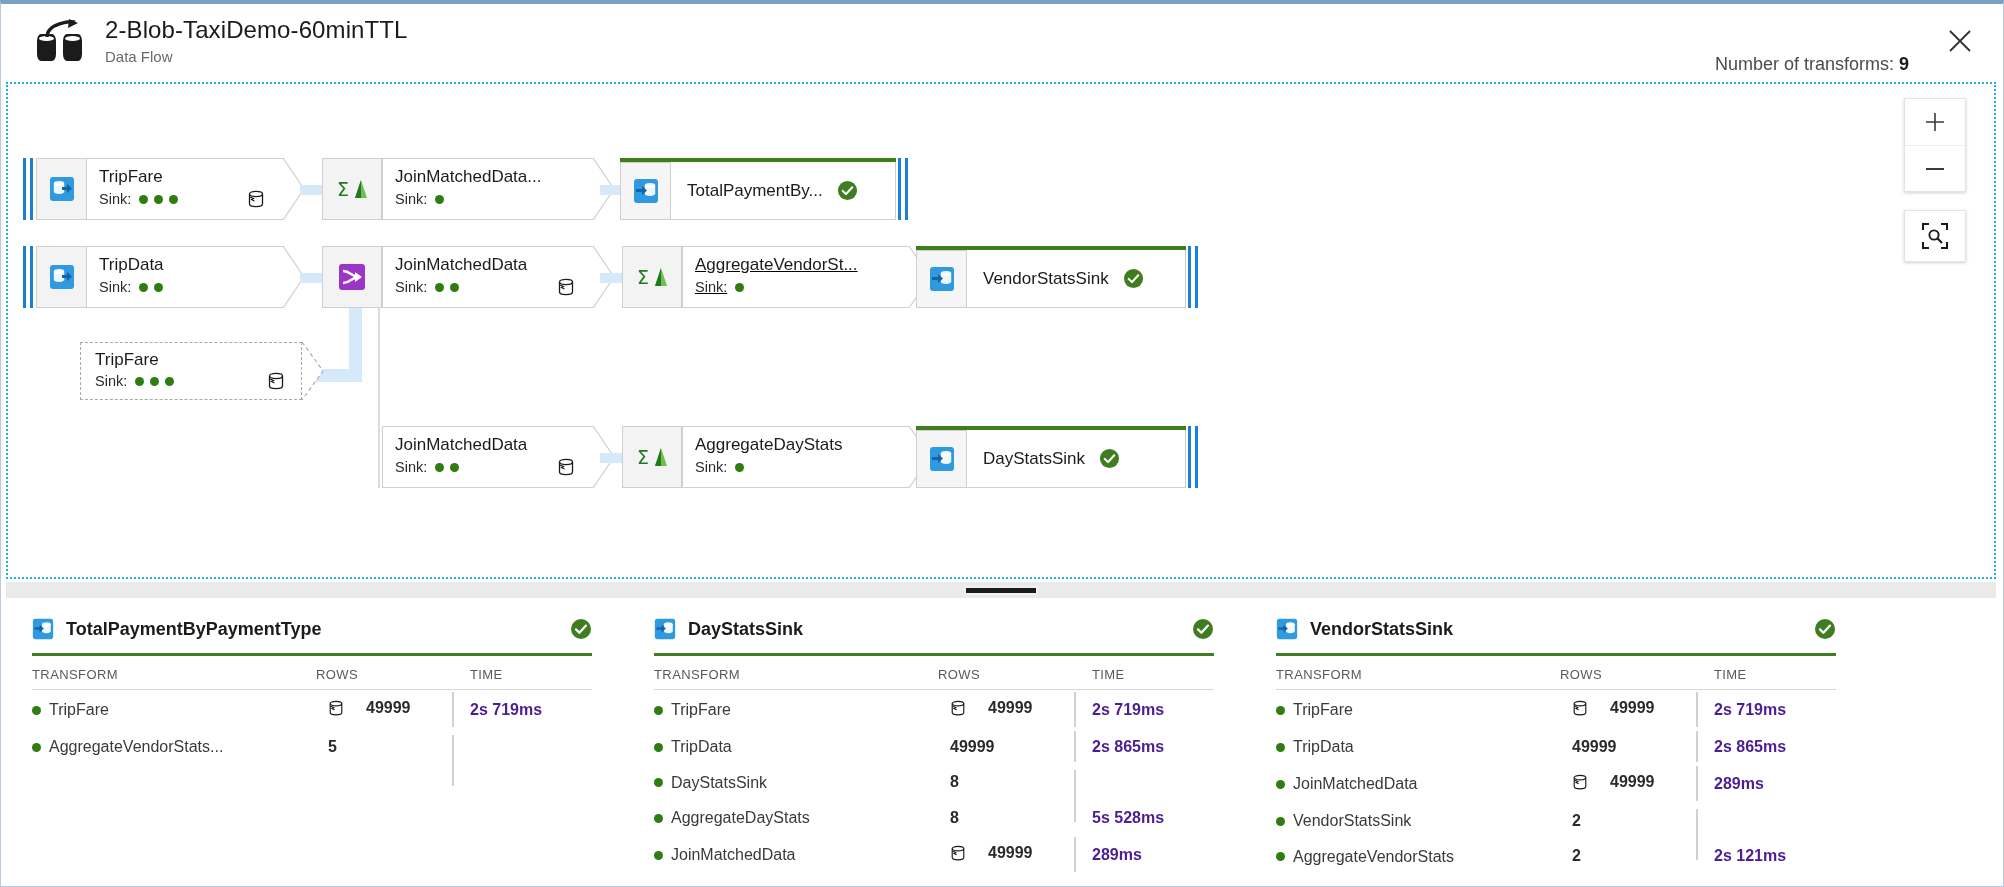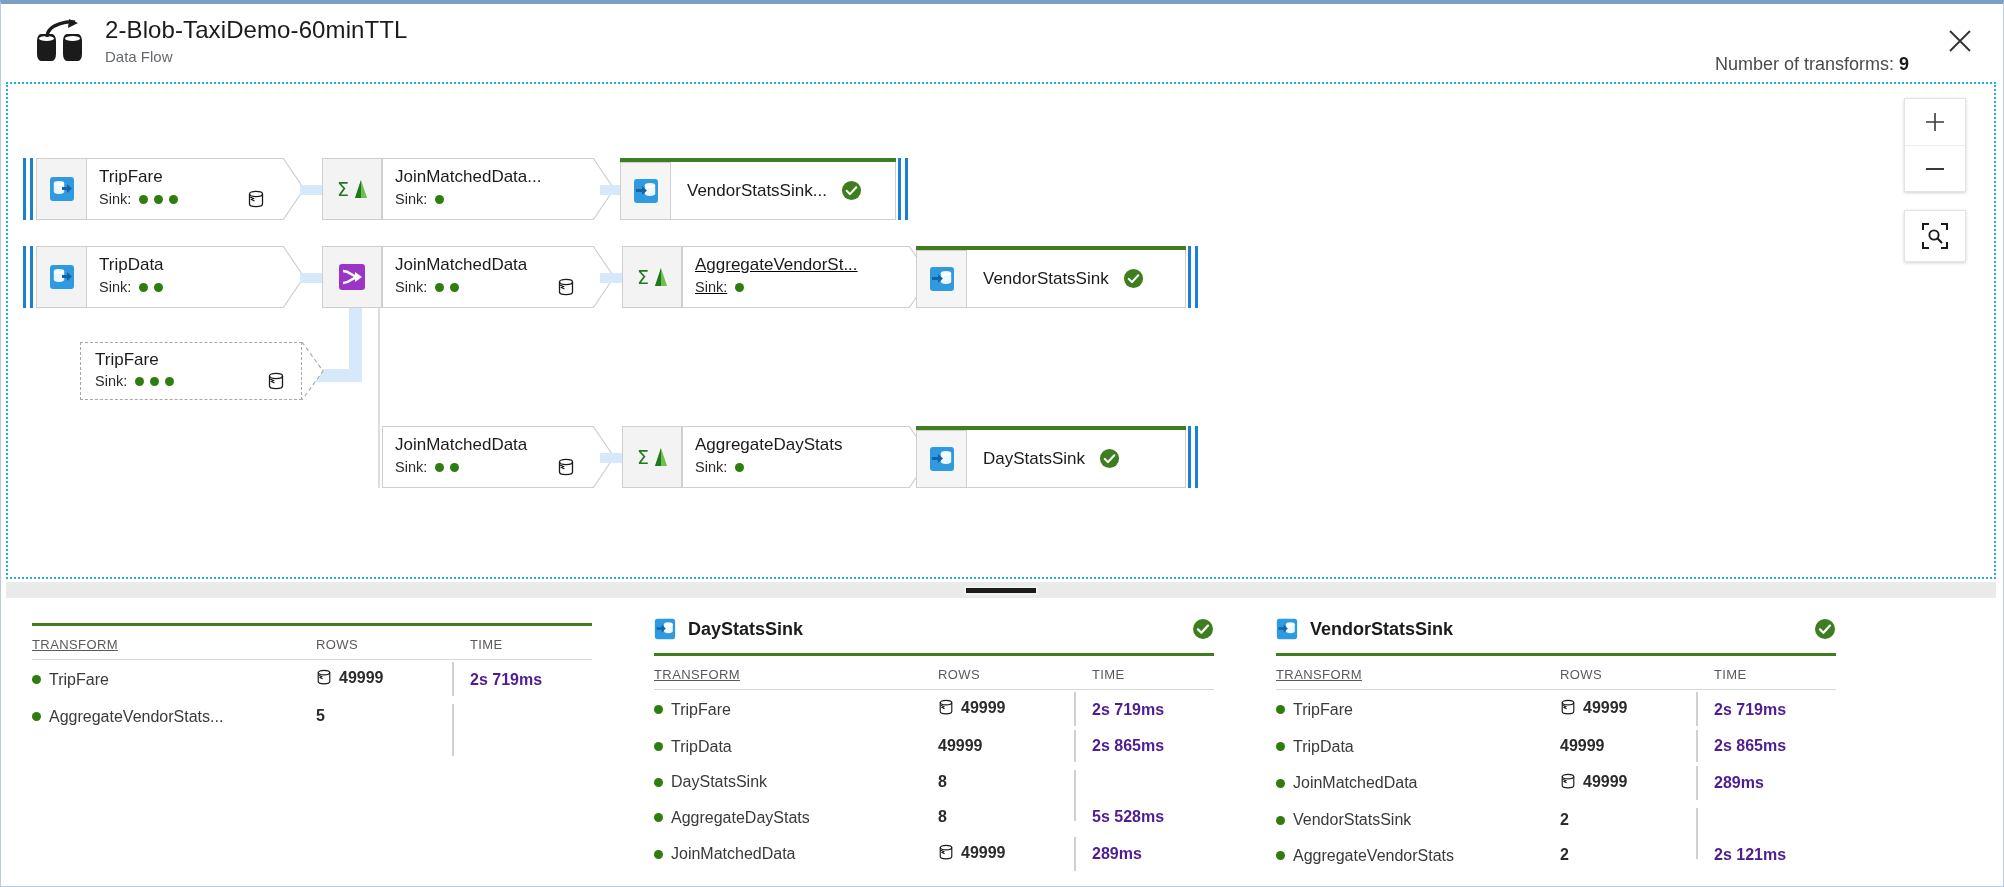--- a/index.html
+++ b/index.html
@@ -316,7 +316,7 @@
           </svg>
         </div>
         <div class="sink-body" style="width:226px; margin-top:4px; height:58px;">
-          <div class="nm">VendorStatsSink...</div>
+          <div class="nm">TotalPaymentBy...</div>
           <svg class="check" viewBox="0 0 22 22">
               <circle cx="11" cy="11" r="10" fill="#3f7d20"></circle>
               <path d="M6 11.4 L9.4 14.8 L16 7.6" stroke="#fff" stroke-width="2.2" fill="none" stroke-linecap="round" stroke-linejoin="round"></path>

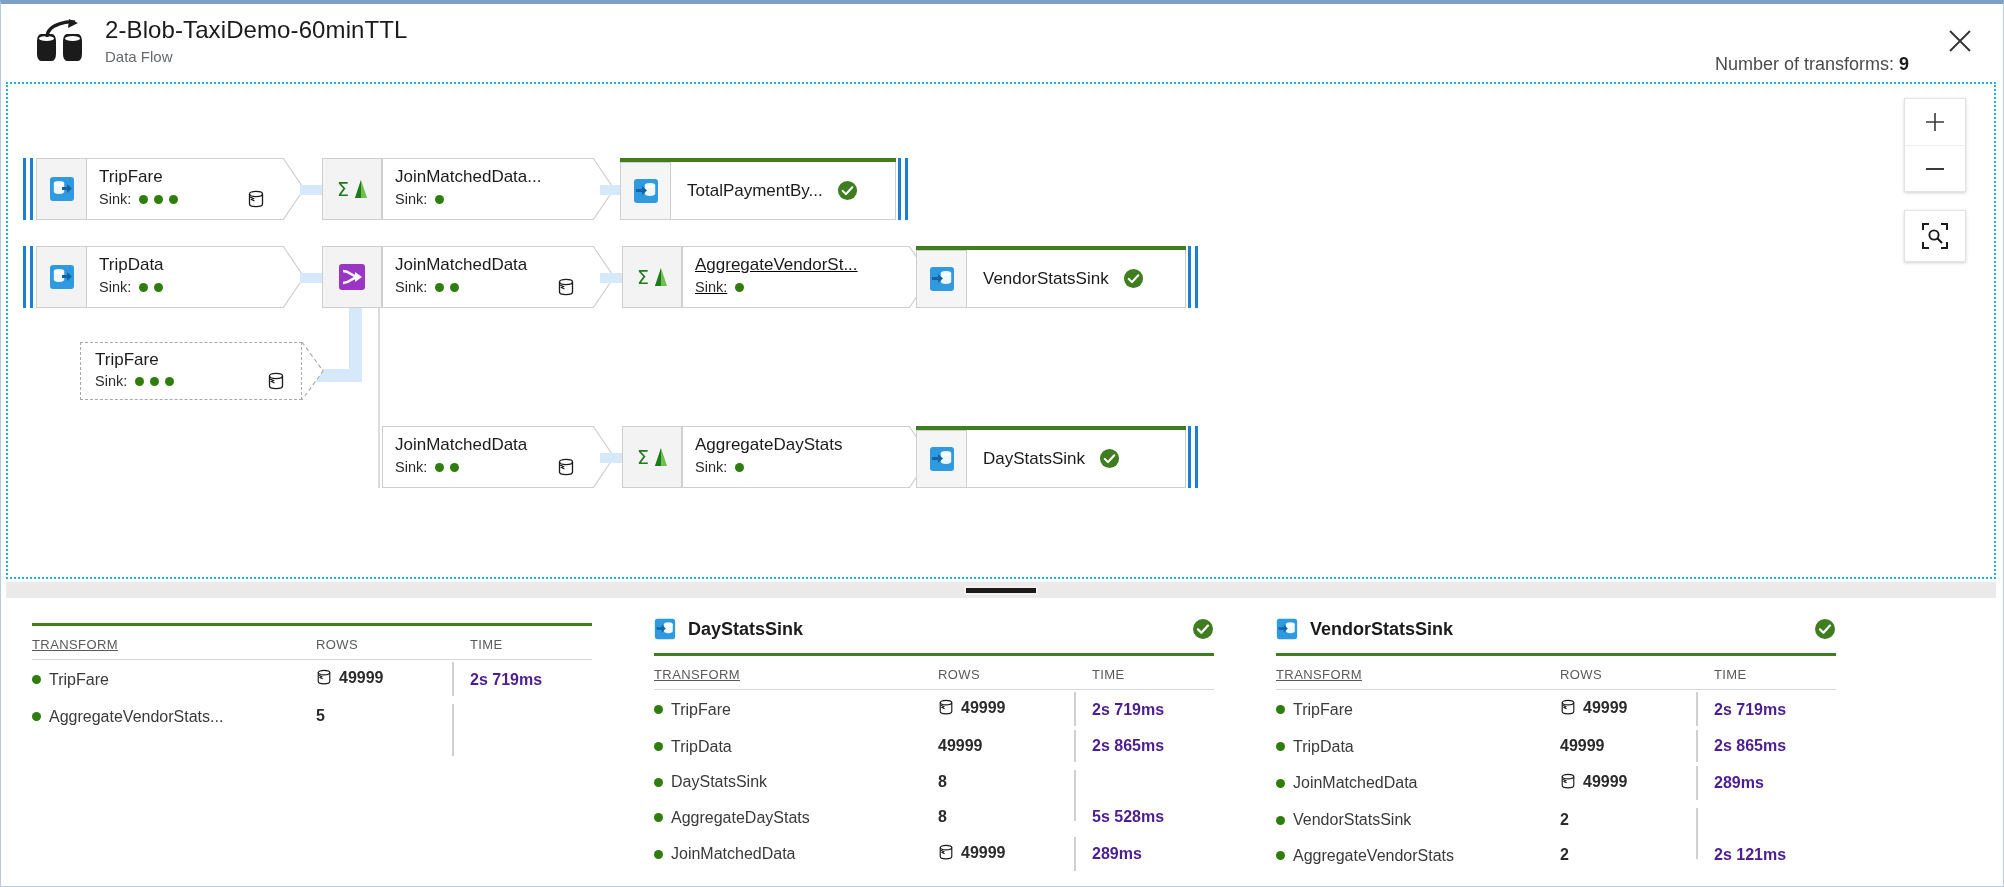--- a/index.html
+++ b/index.html
@@ -551,6 +551,19 @@
   <div class="bottom">
 
     <div class="stat-card c1">
+      <div class="card-head">
+        <svg class="card-sink-icon" viewBox="0 0 26 26">
+          <rect x="1" y="1" width="24" height="24" rx="3" fill="#2f9ae0"></rect>
+          <ellipse cx="17" cy="7.5" rx="5.2" ry="2.4" fill="#fff" opacity=".92"></ellipse>
+          <path d="M11.8 7.5 v8 a5.2 2.4 0 0 0 10.4 0 v-8" fill="#fff" opacity=".92"></path>
+          <path d="M3 11 h6 v-3 l5 4.5 -5 4.5 v-3 h-6 z" fill="#1464a5"></path>
+        </svg>
+        <div class="card-title">TotalPaymentByPaymentType</div>
+        <svg class="card-check" viewBox="0 0 22 22">
+            <circle cx="11" cy="11" r="10" fill="#3f7d20"></circle>
+            <path d="M6 11.4 L9.4 14.8 L16 7.6" stroke="#fff" stroke-width="2.2" fill="none" stroke-linecap="round" stroke-linejoin="round"></path>
+          </svg>
+      </div>
       <div class="card-rule"></div>
       <table class="stats">
         <thead>

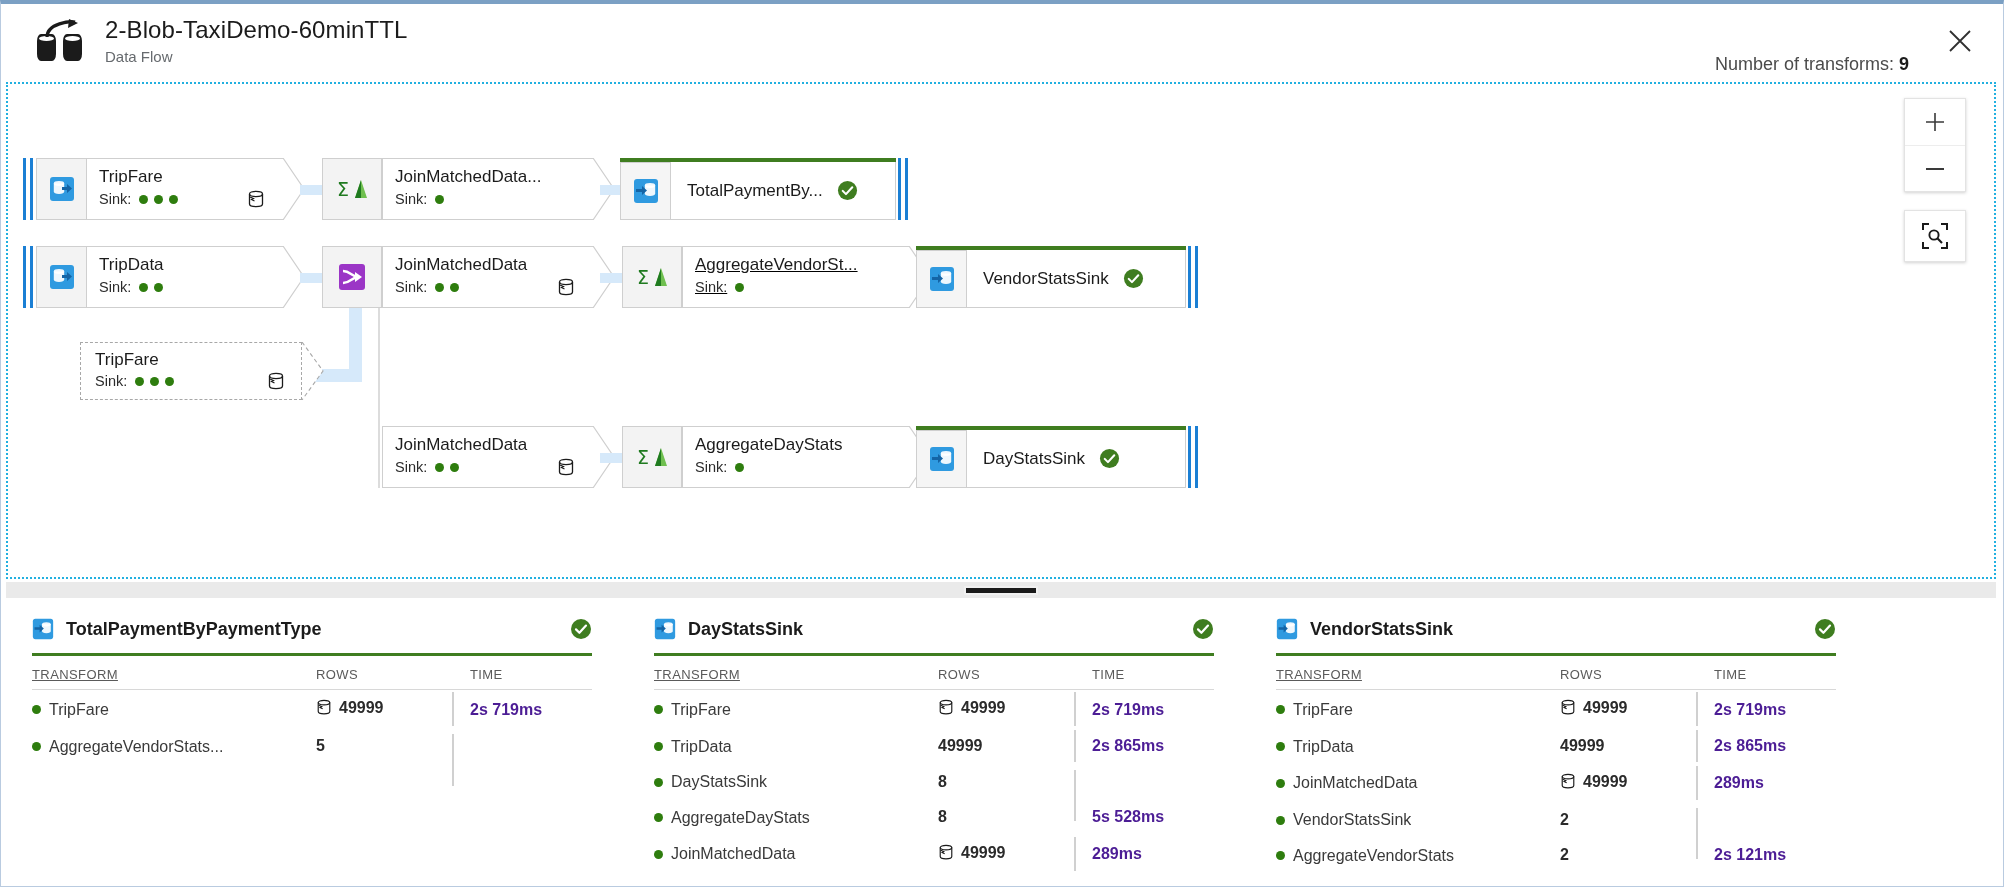--- a/index.html
+++ b/index.html
@@ -194,7 +194,7 @@
     font-size: 16px; color: #3a3a3a; padding: 9px 0 8px 0; vertical-align: middle;
     white-space: nowrap;
   }
-  table.stats th.c-transform, table.stats td.c-transform { width: 270px; text-decoration: underline; }
+  table.stats th.c-transform, table.stats td.c-transform { width: 270px; }
   table.stats th.c-rows, table.stats td.c-rows { width: 150px; padding-left: 14px; }
   table.stats th.c-time, table.stats td.c-time { width: auto; padding-left: 18px; }
 

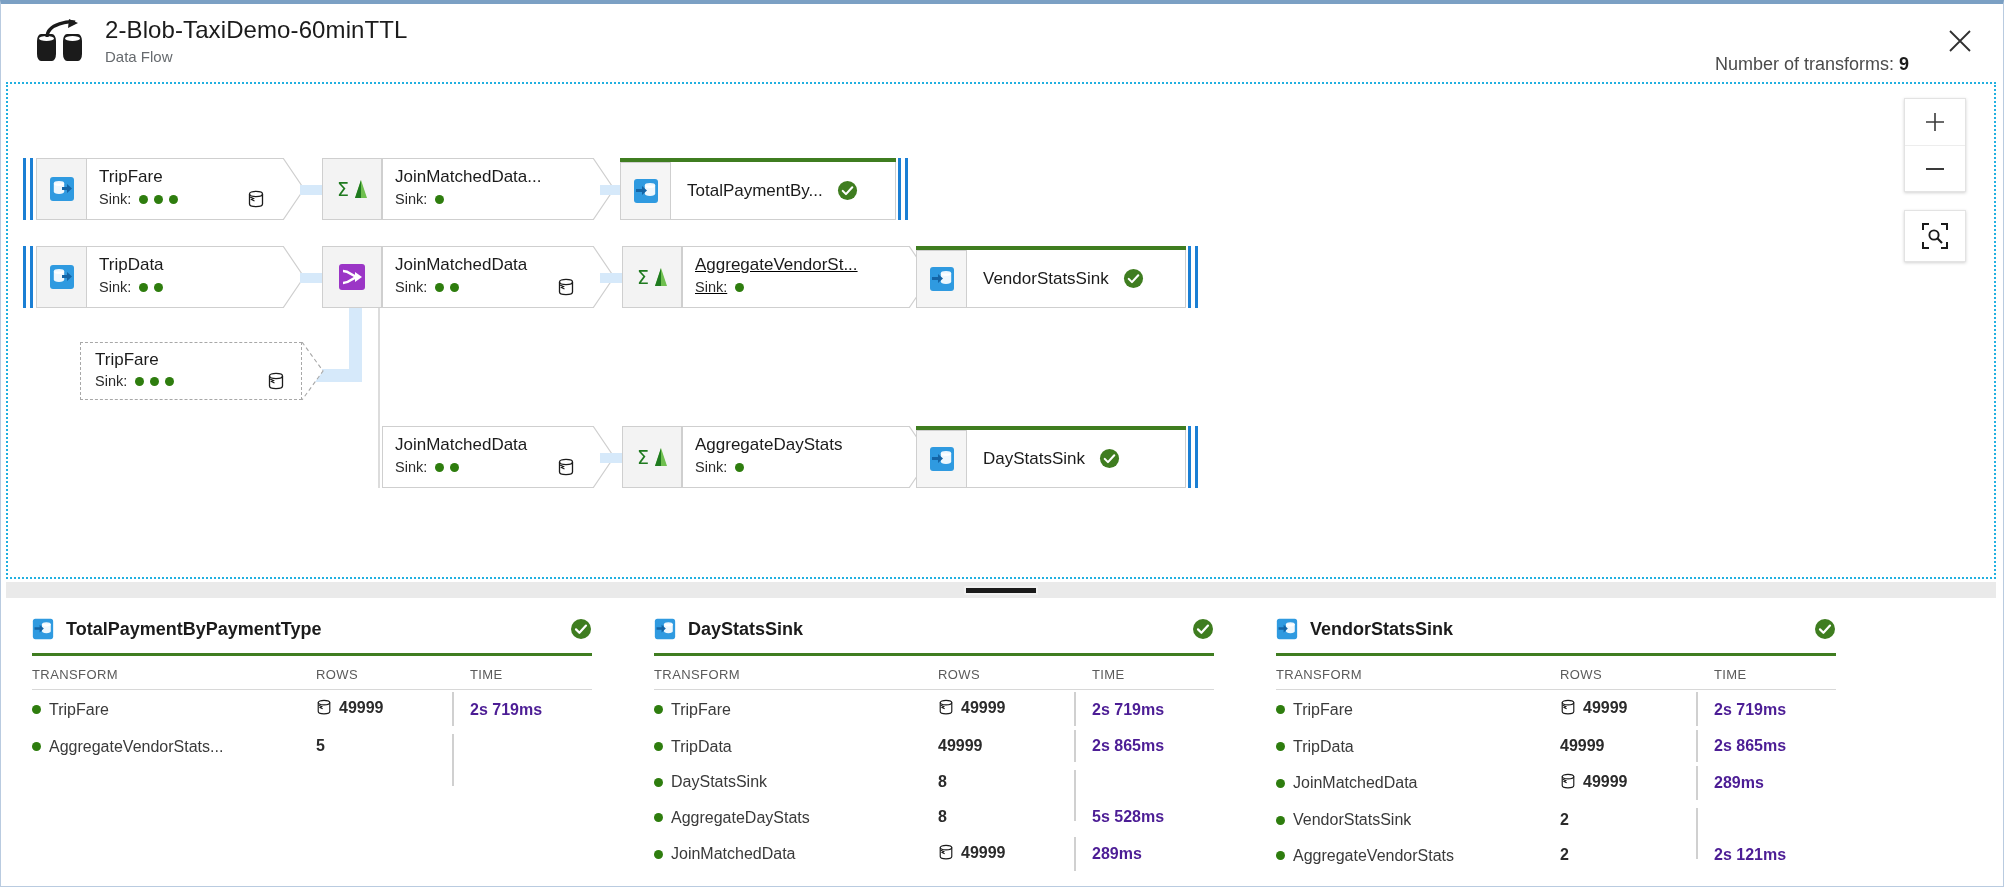--- a/index.html
+++ b/index.html
@@ -200,7 +200,7 @@
 
   td.c-transform .lbl { display: inline-flex; align-items: center; gap: 8px; overflow: hidden; }
   td.c-transform .lbl span.t { overflow: hidden; text-overflow: ellipsis; max-width: 230px; }
-  td.c-rows .rw { display: inline-flex; align-items: flex-start; gap: 7px; font-weight: 700; color: #2b2b2b; }
+  td.c-rows .rw { display: inline-flex; align-items: center; gap: 22px; font-weight: 700; color: #2b2b2b; margin-left: 12px; }
   td.c-time { position: relative; }
   td.c-time .tv { font-weight: 700; color: #4c1d95; }
   .bracket { position: absolute; left: 0; top: 2px; bottom: 2px; width: 5px; border-left: 2px solid #d0d0d0; }

